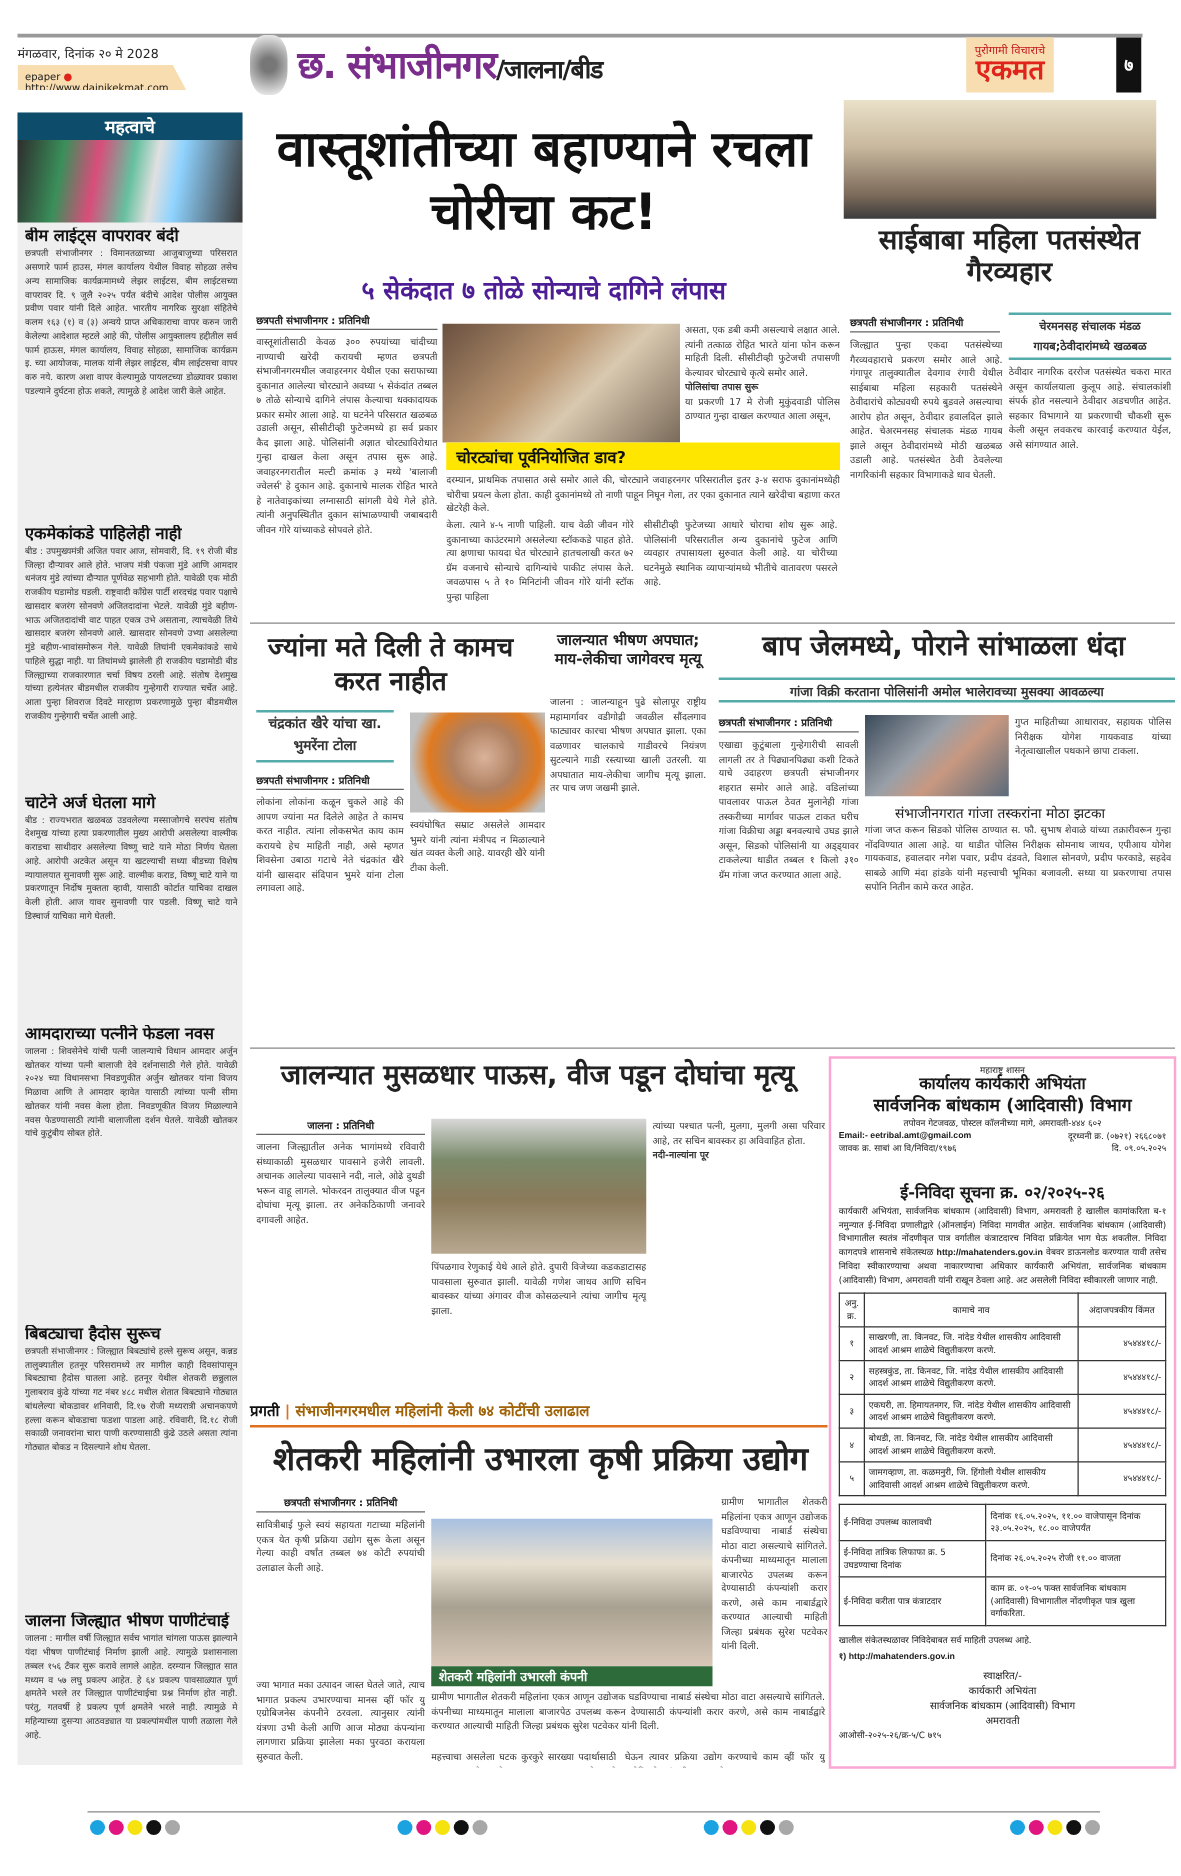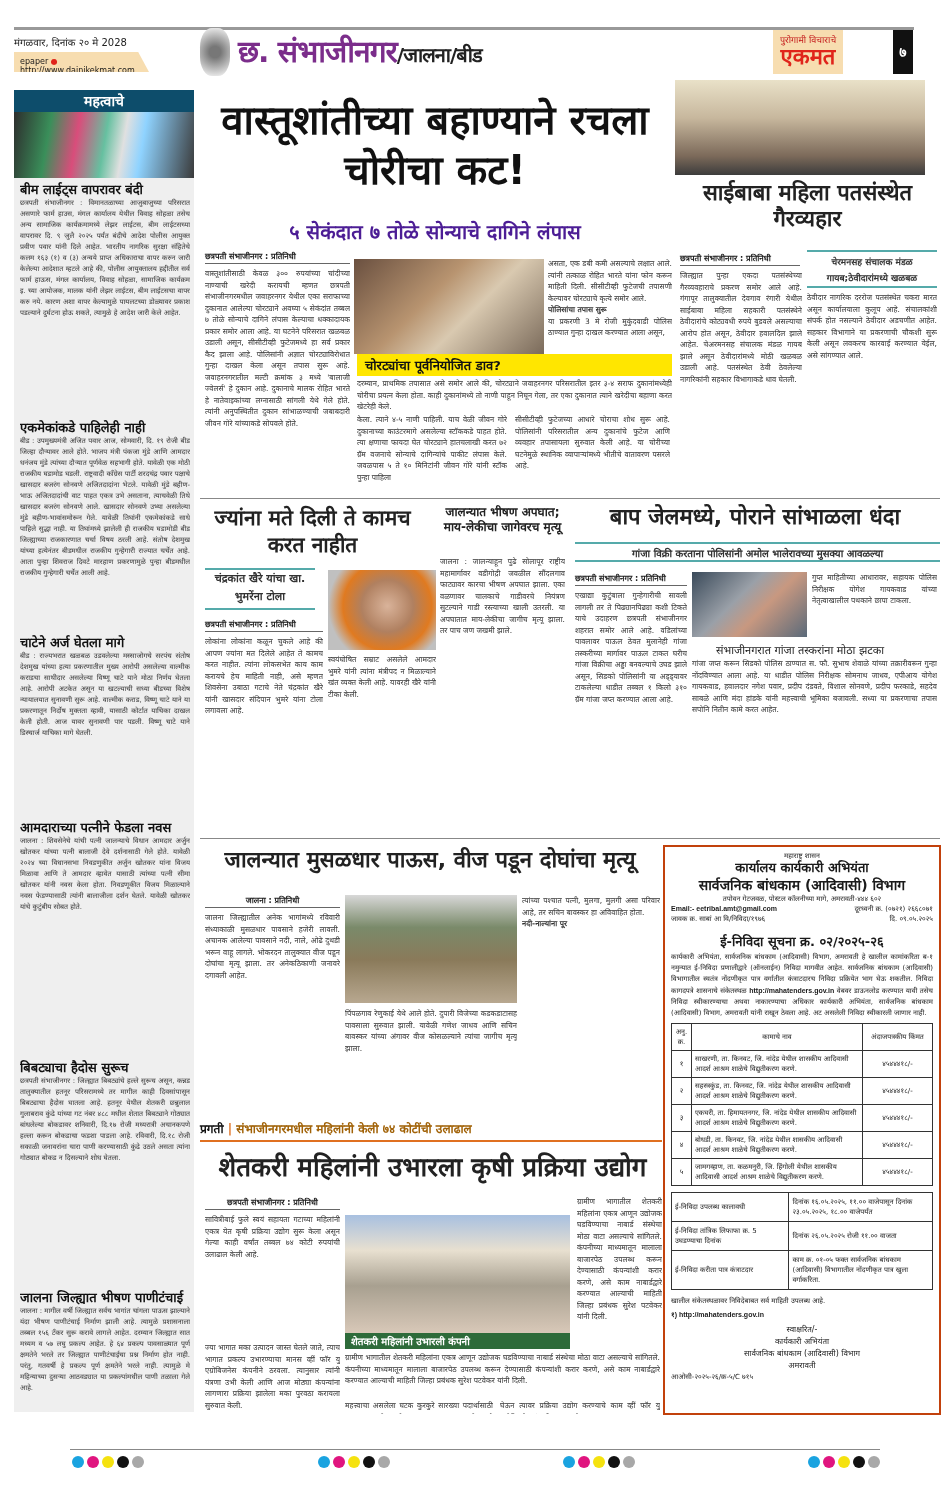--- a/index.html
+++ b/index.html
@@ -133,7 +133,7 @@
 <div class="col-text" style="left:548px;top:258px;width:124px;height:96px">
   <span>असता, एक डबी कमी असल्याचे लक्षात आले. त्यांनी तत्काळ रोहित भारते यांना फोन करून माहिती दिली. सीसीटीव्ही फुटेजची तपासणी केल्यावर चोरट्याचे कृत्ये समोर आले.</span><br>
   <b>पोलिसांचा तपास सुरू</b><br>
-  <span>या प्रकरणी 3 मे रोजी मुकुंदवाडी पोलिस ठाण्यात गुन्हा दाखल करण्यात आला असून,</span>
+  <span>या प्रकरणी 17 मे रोजी मुकुंदवाडी पोलिस ठाण्यात गुन्हा दाखल करण्यात आला असून,</span>
 </div>
 <div class="col-text" style="left:515px;top:414px;width:155px;height:80px">सीसीटीव्ही फुटेजच्या आधारे चोराचा शोध सुरू आहे. पोलिसांनी परिसरातील अन्य दुकानांचे फुटेज आणि व्यवहार तपासायला सुरुवात केली आहे. या चोरीच्या घटनेमुळे स्थानिक व्यापाऱ्यांमध्ये भीतीचे वातावरण पसरले आहे.</div>
 

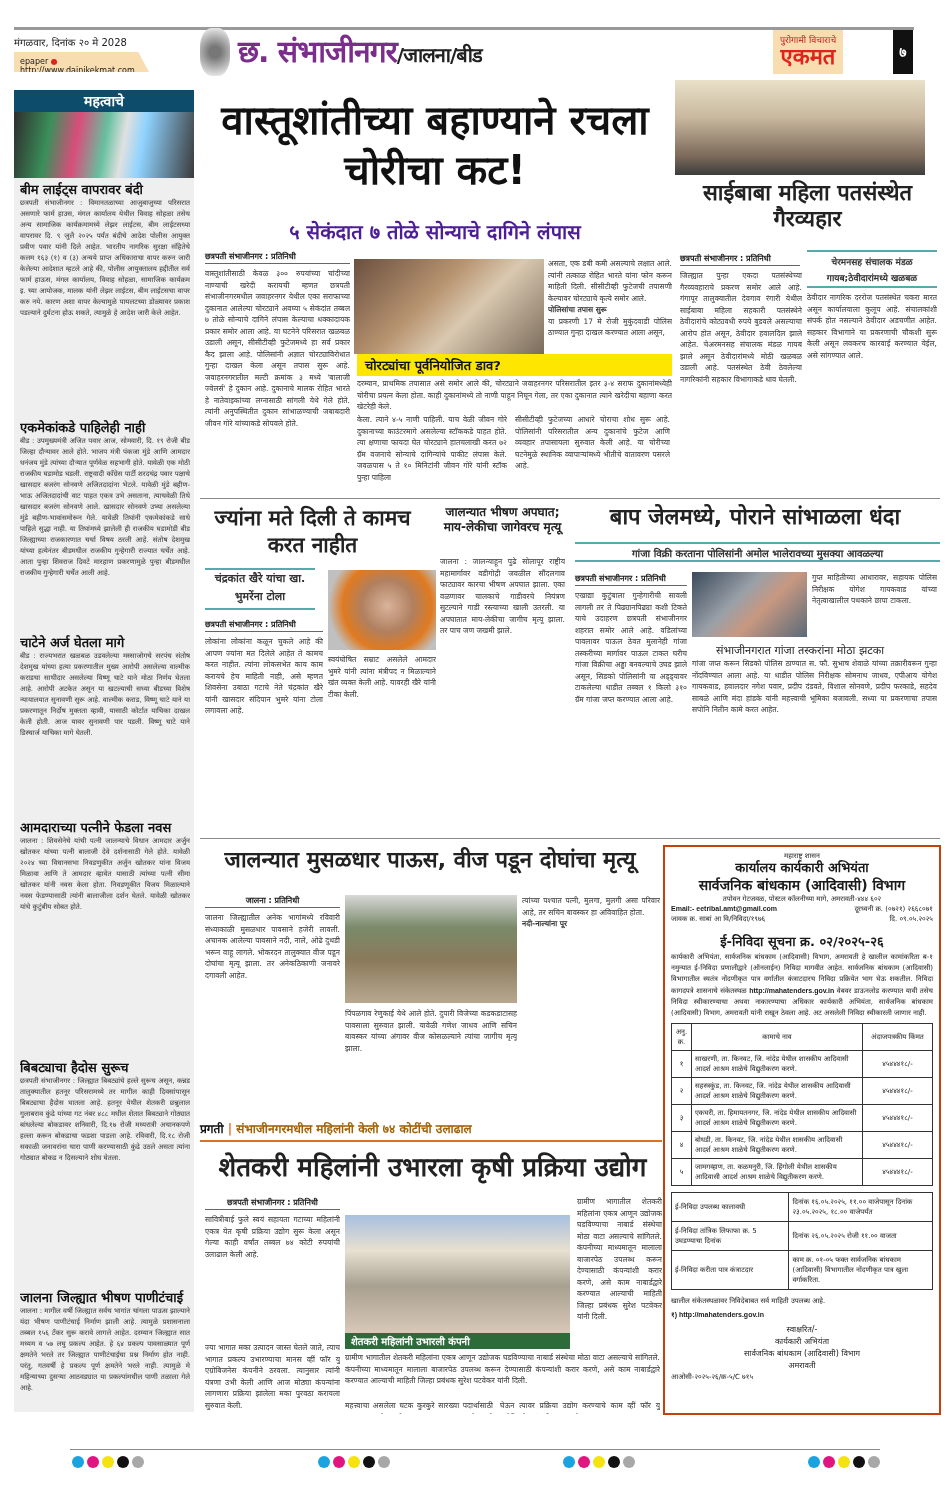--- a/index.html
+++ b/index.html
@@ -50,7 +50,7 @@
 .farm-title{left:200px;top:1148px;width:465px;text-align:center;font-size:26px;font-weight:bold;color:#222}
 .ph-farm{left:345px;top:1215px;width:225px;height:118px;background:linear-gradient(180deg,#a8c0e0 0%,#e8e0d0 30%,#a8a090 60%,#d8c8b8 100%)}
 .green-bar{left:345px;top:1333px;width:225px;height:16px;background:#2e6b3a;color:#fff;font-size:10px;font-weight:bold;padding:1px 6px}
-.notice{left:663px;top:845px;width:278px;height:570px;border:2px solid #c2410c;padding:4px 6px}
+.notice{left:663px;top:845px;width:278px;height:570px;border:2px solid #f9a8d4;padding:4px 6px}
 .notice .c{text-align:center}
 .notice .gov{font-size:7px}
 .notice .office{font-size:13px;font-weight:bold;line-height:16px}

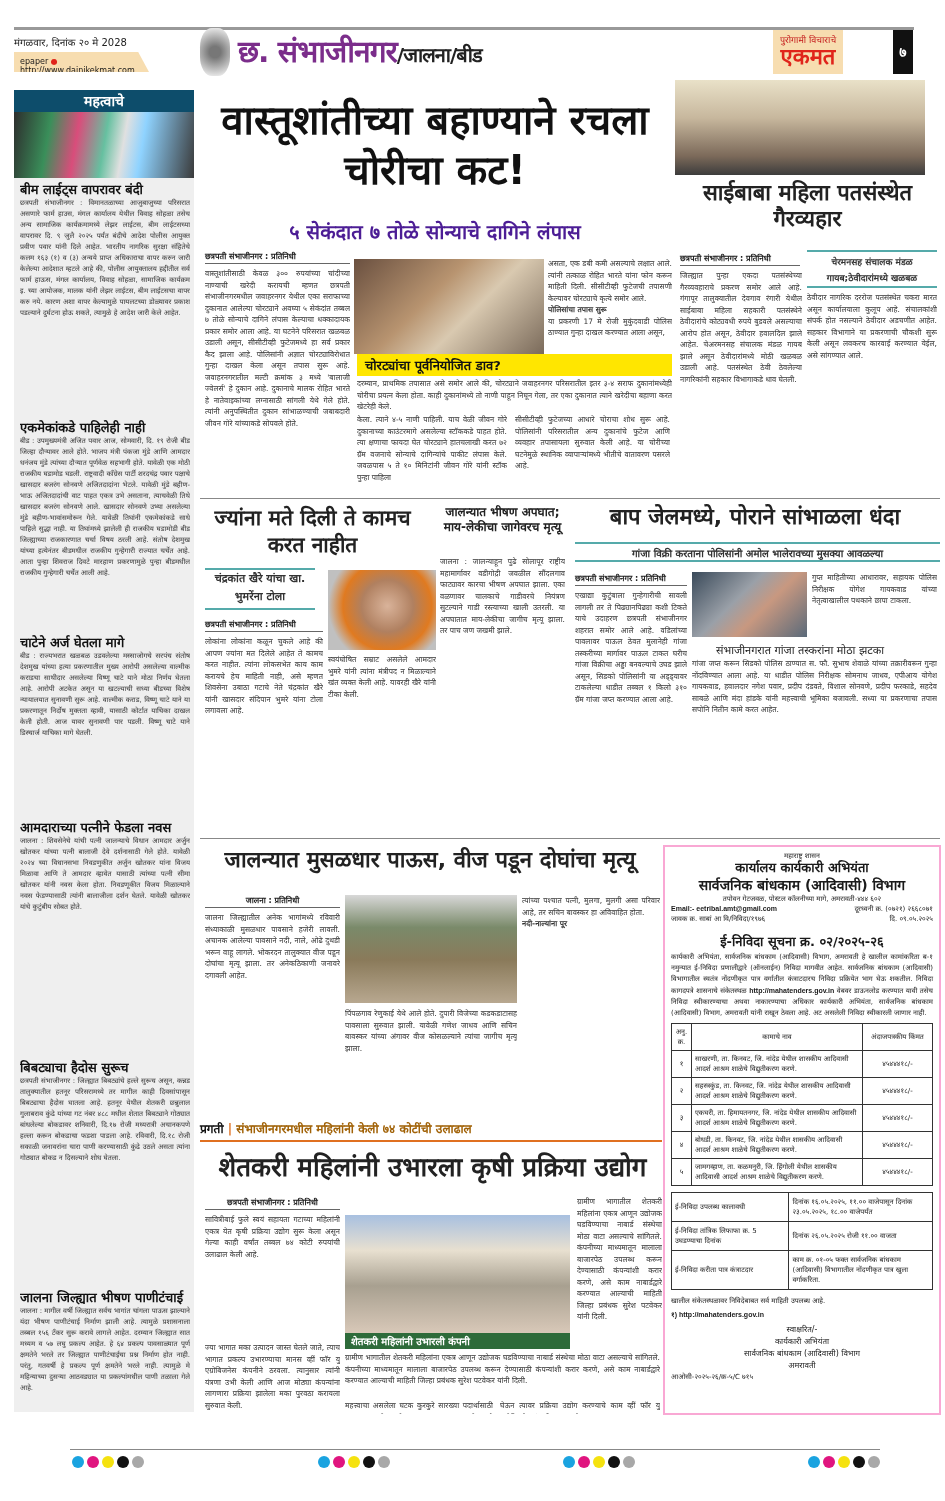--- a/index.html
+++ b/index.html
@@ -57,7 +57,7 @@
 .notice .dept{font-size:14px;font-weight:bold;line-height:18px}
 .notice .addr{font-size:7px;line-height:10px}
 .notice .row2{display:flex;justify-content:space-between;font-size:7px;line-height:10px}
-.notice .ntitle{font-size:13px;font-weight:bold;margin-top:8px;text-align:center}
+.notice .ntitle{font-size:13px;font-weight:bold;margin-top:20px;text-align:center}
 .notice .body{font-size:7px;line-height:11px;text-align:justify;margin-top:2px}
 .notice .url{font-weight:bold;font-family:"Liberation Sans",sans-serif}
 table.nt{width:100%;border-collapse:collapse;margin-top:4px;font-size:7px}

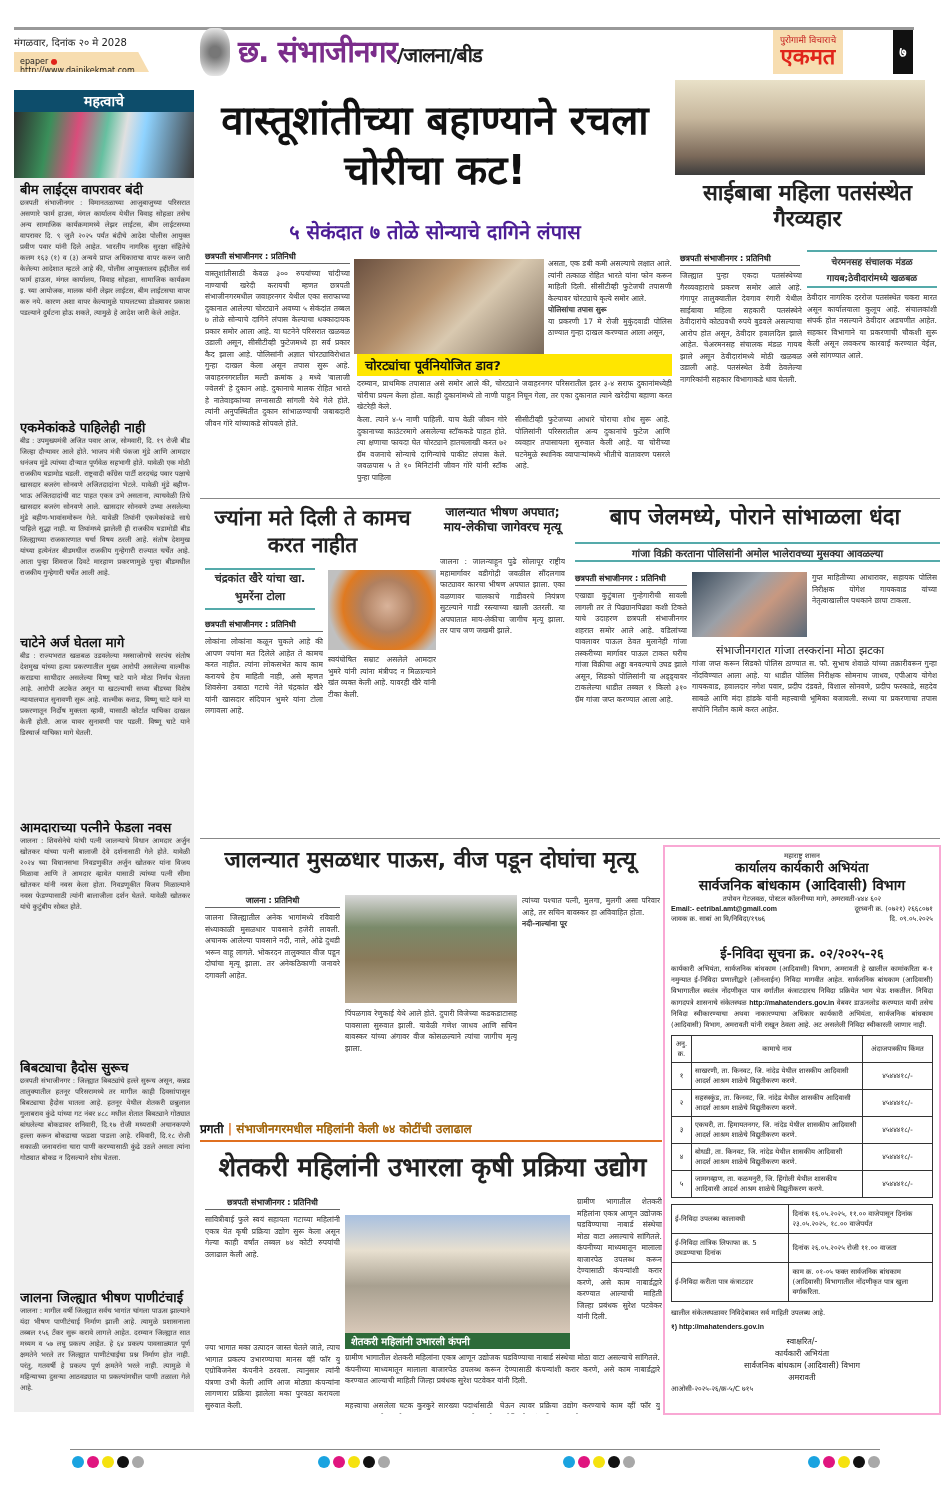--- a/index.html
+++ b/index.html
@@ -64,7 +64,7 @@
 table.nt td,table.nt th{border:1px solid #333;padding:3px 3px;line-height:10px}
 table.nt th{font-weight:normal}
 table.nt td.num{text-align:center;width:20px}
-table.nt td.amt{text-align:center;width:70px}
+table.nt td.amt{text-align:right;width:70px}
 table.sch{width:100%;border-collapse:collapse;margin-top:6px;font-size:7px}
 table.sch td{border:1px solid #333;padding:4px 3px;line-height:10px}
 .sign{text-align:center;font-size:8px;line-height:12px;margin-top:4px}

